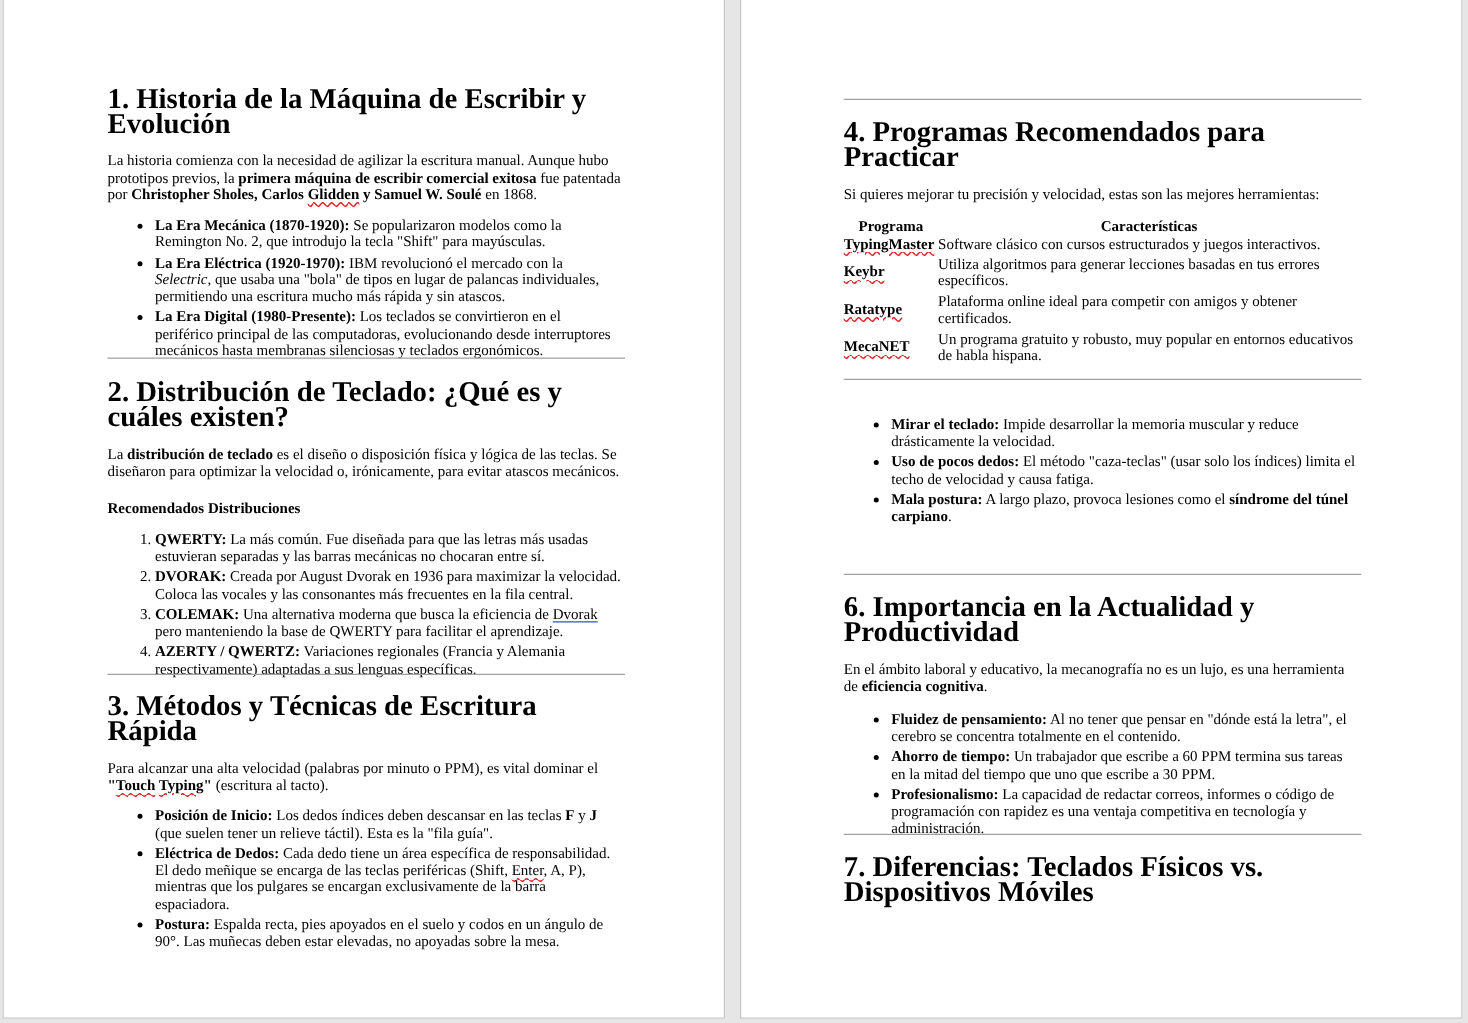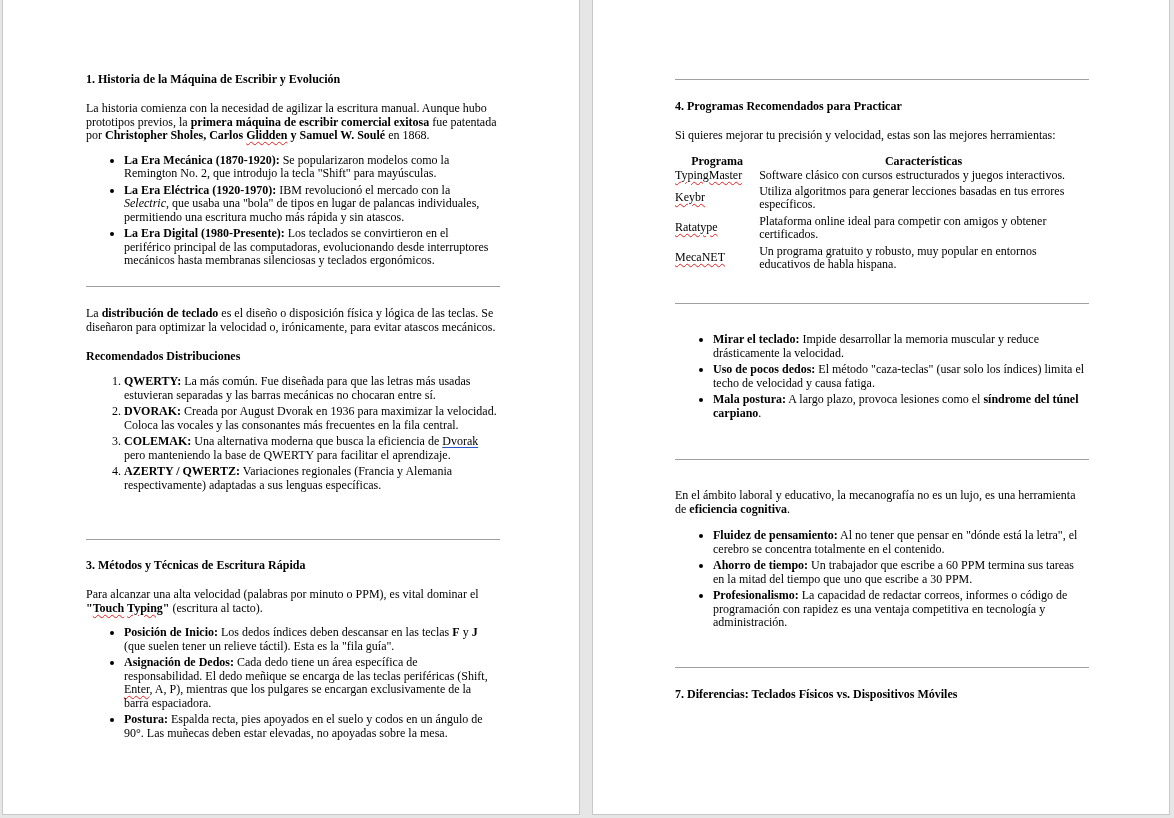--- a/index.html
+++ b/index.html
@@ -22,7 +22,7 @@
   .content { position: absolute; left: 83px; width: 414px; }
   #page-right .content { left: 82px; width: 414px; }
   h2 {
-    font-size: 12px; font-weight: bold; margin: 0; line-height: 20px;
+    font-size: 23px; font-weight: bold; margin: 0; line-height: 20px;
   }
   p { font-size: 12px; line-height: 13.5px; margin: 0; }
   ul, ol { margin: 0; padding: 0 0 0 35px; font-size: 12px; line-height: 13.5px; }

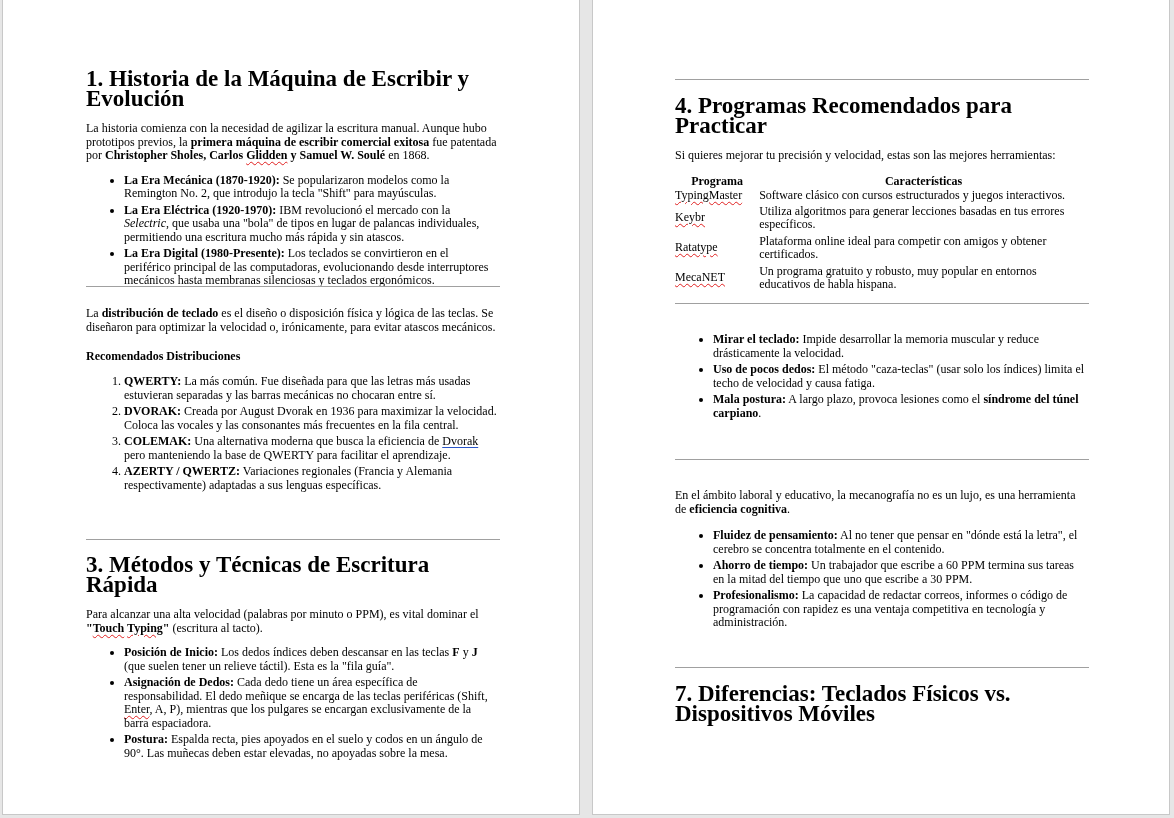--- a/index.html
+++ b/index.html
@@ -37,7 +37,7 @@
   table { border-collapse: collapse; font-size: 12px; line-height: 13px; }
   th { font-weight: bold; padding: 0 2px; text-align: center; }
   td { padding: 0 1px; vertical-align: middle; }
-  td.prog { font-weight: normal; white-space: nowrap; padding-right: 16px; }
+  td.prog { font-weight: bold; white-space: nowrap; padding-right: 2px; }
   .abs { position: absolute; }
 </style>
 </head>

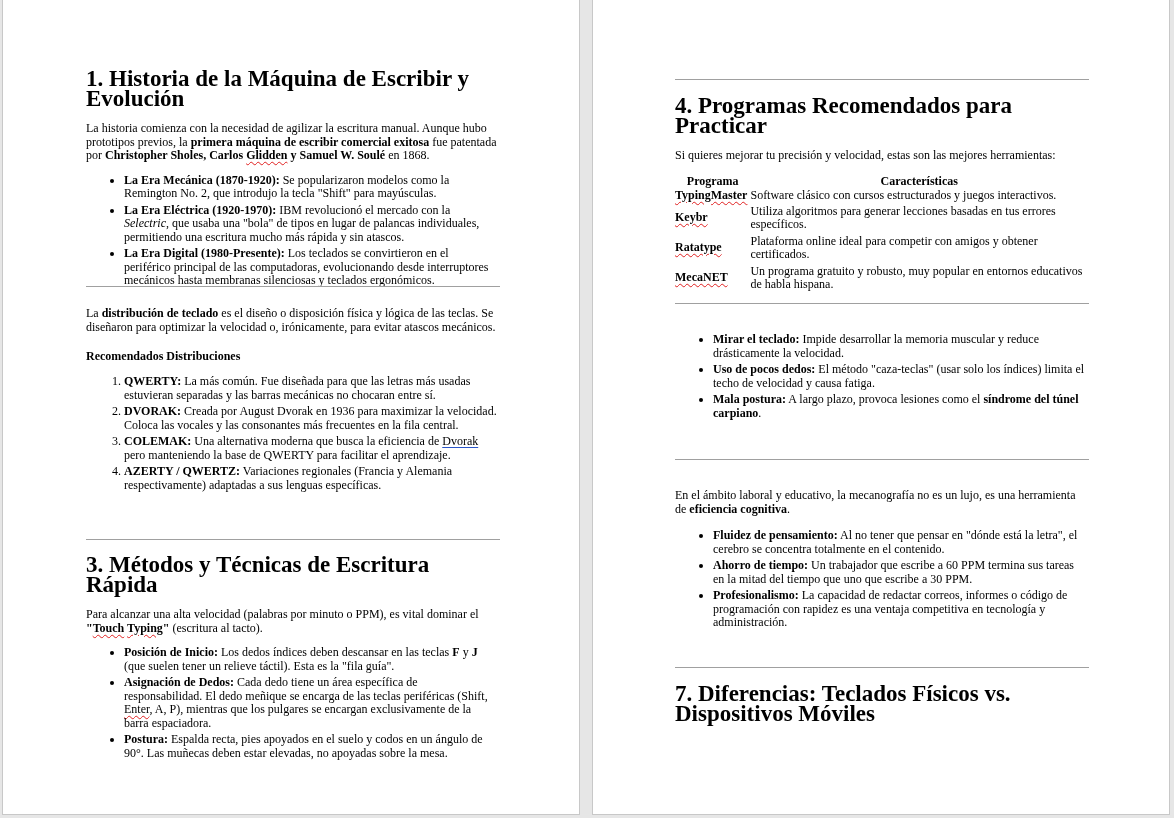--- a/index.html
+++ b/index.html
@@ -58,6 +58,7 @@
   <hr class="abs" style="top:287px; left:83px; width:414px;">
 
   <div class="content abs" style="top:305px;">
+    <h2>2. Distribución de Teclado: ¿Qué es y cuáles existen?</h2>
     <p style="margin-top:3px;"><span>La </span><b>distribución de teclado</b><span> es el diseño o disposición física y lógica de las teclas. Se diseñaron para optimizar la velocidad o, irónicamente, para evitar atascos mecánicos.</span></p>
     <div class="sub" style="margin-top:15px;">Recomendados Distribuciones</div>
     <ol style="margin-top:12px;">

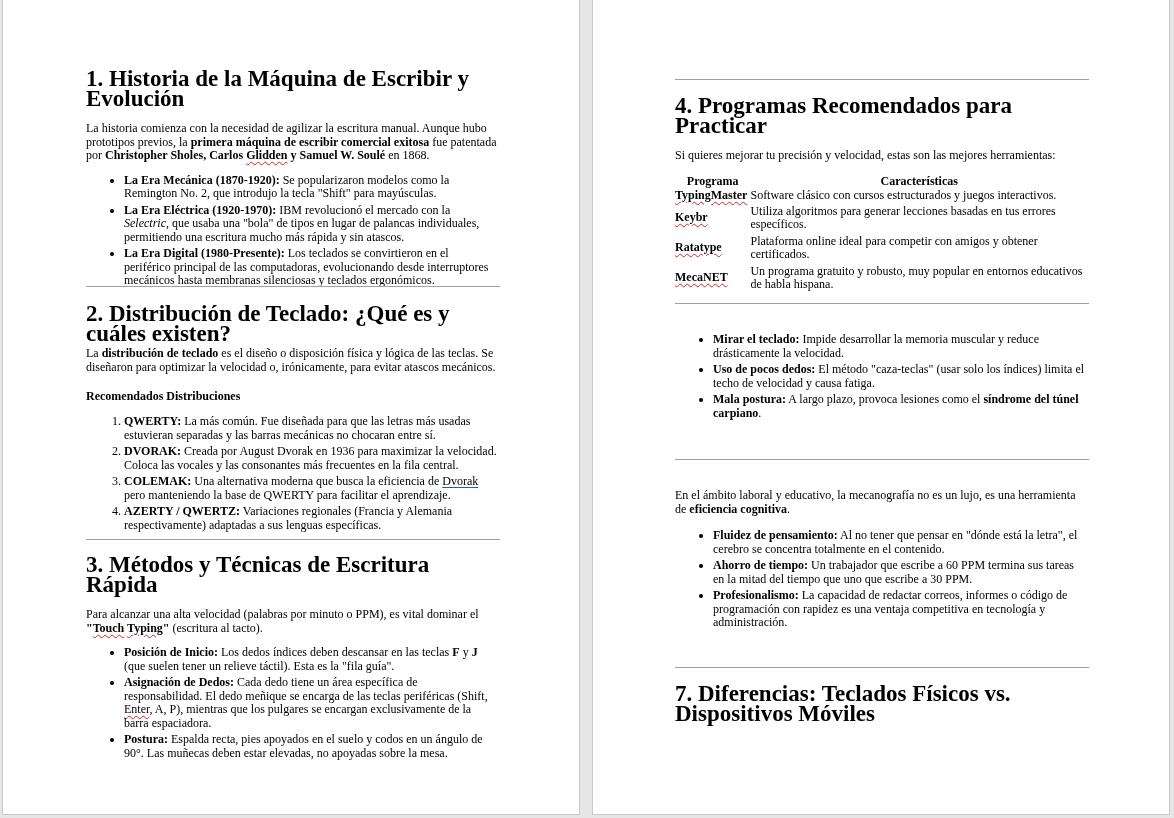--- a/index.html
+++ b/index.html
@@ -59,7 +59,7 @@
 
   <div class="content abs" style="top:305px;">
     <h2>2. Distribución de Teclado: ¿Qué es y cuáles existen?</h2>
-    <p style="margin-top:3px;"><span>La </span><b>distribución de teclado</b><span> es el diseño o disposición física y lógica de las teclas. Se diseñaron para optimizar la velocidad o, irónicamente, para evitar atascos mecánicos.</span></p>
+    <p style="margin-top:13px;"><span>La </span><b>distribución de teclado</b><span> es el diseño o disposición física y lógica de las teclas. Se diseñaron para optimizar la velocidad o, irónicamente, para evitar atascos mecánicos.</span></p>
     <div class="sub" style="margin-top:15px;">Recomendados Distribuciones</div>
     <ol style="margin-top:12px;">
       <li><b>QWERTY:</b><span> La más común. Fue diseñada para que las letras más usadas estuvieran separadas y las barras mecánicas no chocaran entre sí.</span></li>

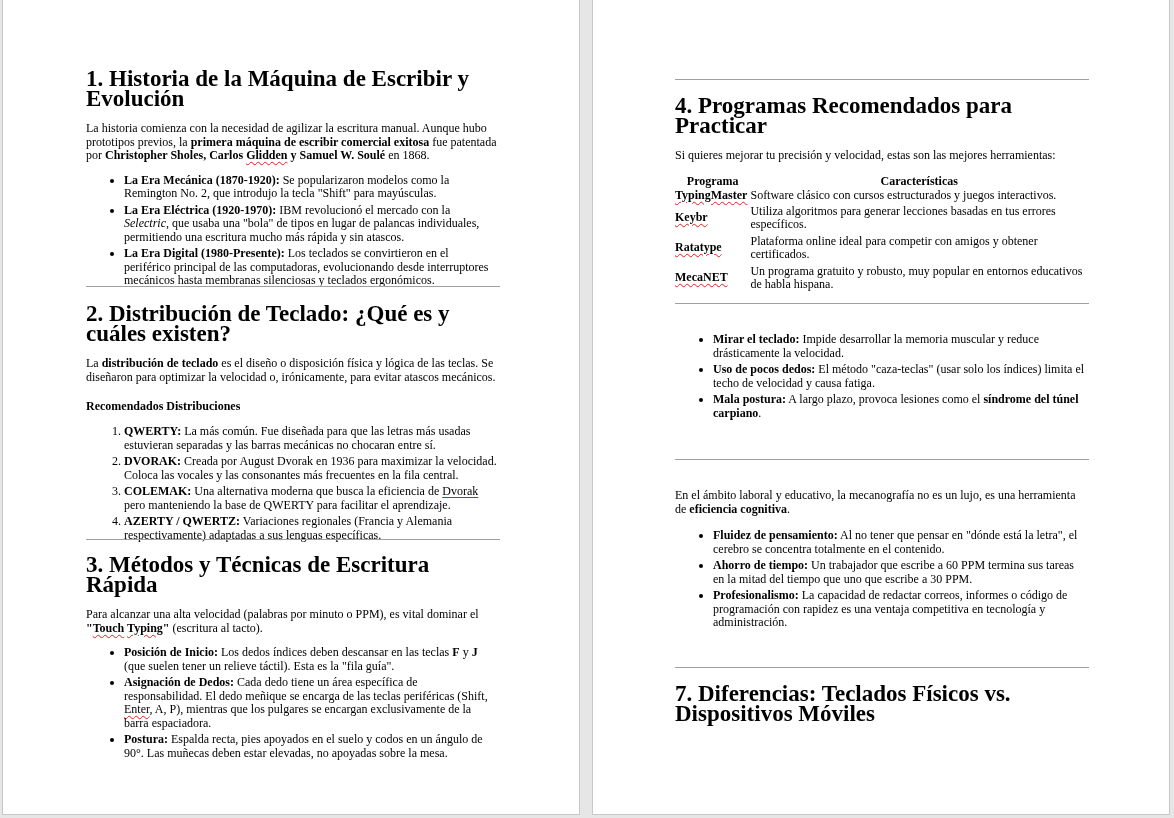--- a/index.html
+++ b/index.html
@@ -130,6 +130,7 @@
   <hr class="abs" style="top:460px; left:82px; width:414px;">
 
   <div class="content abs" style="top:477px;">
+    <h2>6. Importancia en la Actualidad y Productividad</h2>
     <p style="margin-top:13px;"><span>En el ámbito laboral y educativo, la mecanografía no es un lujo, es una herramienta de </span><b>eficiencia cognitiva</b><span>.</span></p>
     <ul style="margin-top:13px;">
       <li><b>Fluidez de pensamiento:</b><span> Al no tener que pensar en "dónde está la letra", el cerebro se concentra totalmente en el contenido.</span></li>

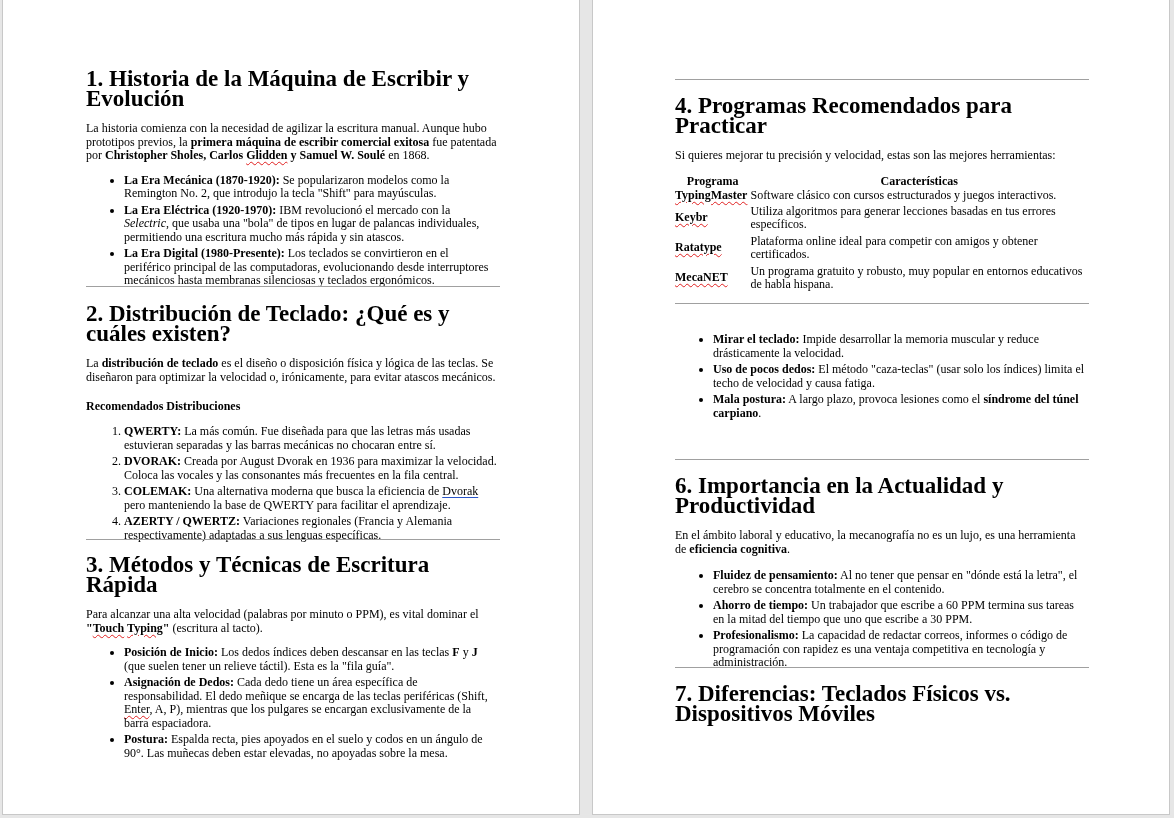--- a/index.html
+++ b/index.html
@@ -76,7 +76,7 @@
     <p style="margin-top:13px;"><span>Para alcanzar una alta velocidad (palabras por minuto o PPM), es vital dominar el </span><b>"</b><b class="spell">Touch</b><b> </b><b class="spell">Typing</b><b>"</b><span> (escritura al tacto).</span></p>
     <ul style="margin-top:11px;">
       <li><b>Posición de Inicio:</b><span> Los dedos índices deben descansar en las teclas </span><b>F</b><span> y </span><b>J</b><span> (que suelen tener un relieve táctil). Esta es la "fila guía".</span></li>
-      <li><b>Asignación de Dedos:</b><span> Cada dedo tiene un área específica de responsabilidad. El dedo meñique se encarga de las teclas periféricas (Shift, </span><span class="spell">Enter</span><span>, A, P), mientras que los pulgares se encargan exclusivamente de la barra espaciadora.</span></li>
+      <li><b>Eléctrica de Dedos:</b><span> Cada dedo tiene un área específica de responsabilidad. El dedo meñique se encarga de las teclas periféricas (Shift, </span><span class="spell">Enter</span><span>, A, P), mientras que los pulgares se encargan exclusivamente de la barra espaciadora.</span></li>
       <li><b>Postura:</b><span> Espalda recta, pies apoyados en el suelo y codos en un ángulo de 90°. Las muñecas deben estar elevadas, no apoyadas sobre la mesa.</span></li>
     </ul>
   </div>

